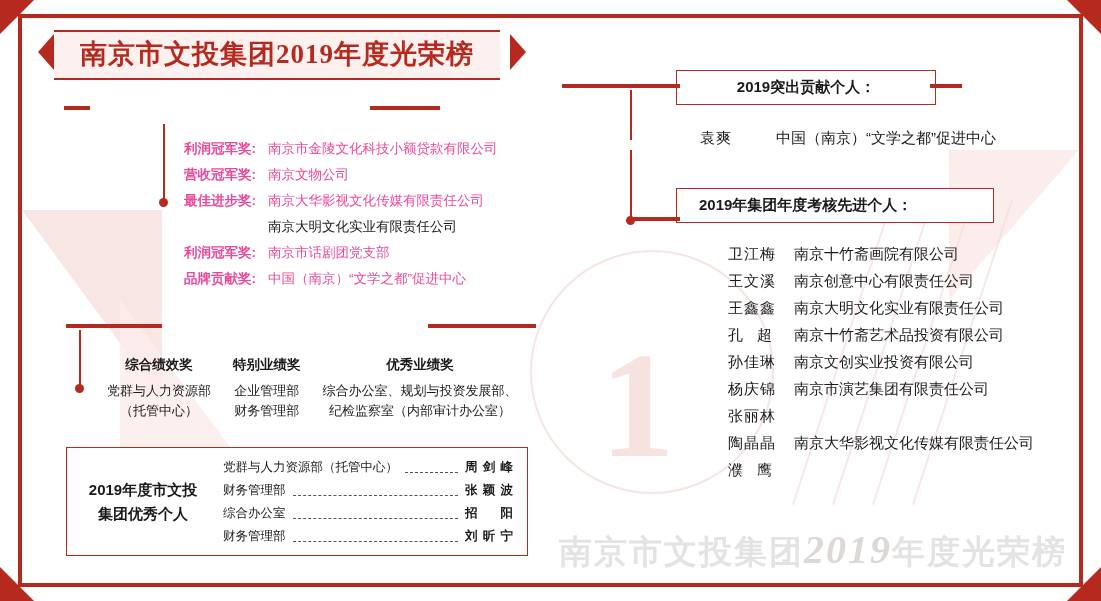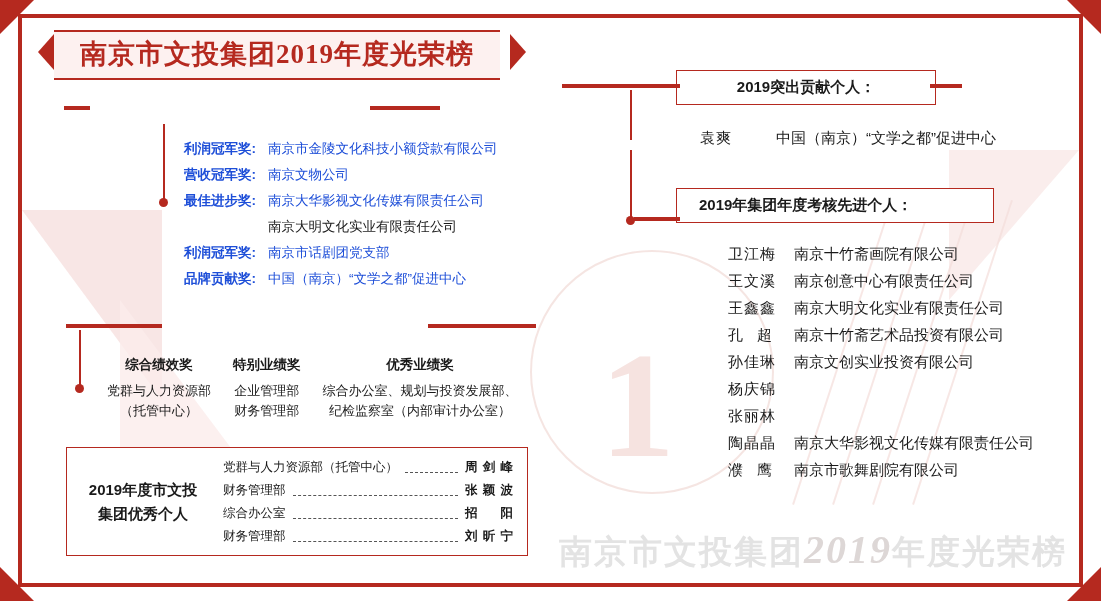--- a/index.html
+++ b/index.html
@@ -234,7 +234,7 @@
   .award-row {
     display: flex;
     font-size: 13.5px;
-    color: #1d4ed8;
+    color: #ec4899;
     line-height: 26px;
     white-space: nowrap;
   }

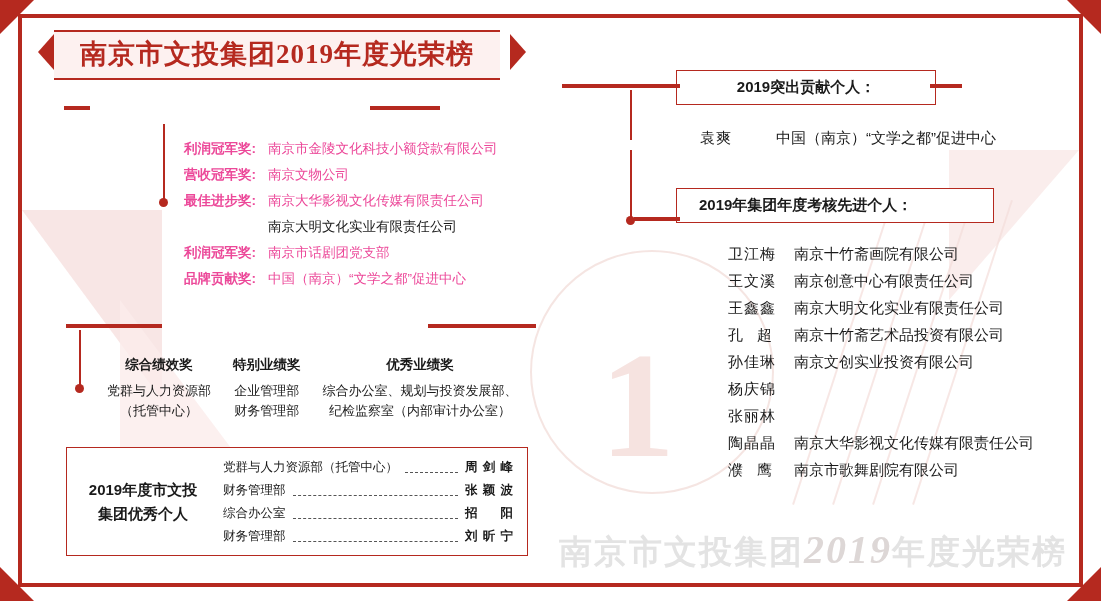--- a/index.html
+++ b/index.html
@@ -487,6 +487,7 @@
     </div>
     <div class="person-row">
       <span class="person-name">杨庆锦</span>
+      <span class="person-org">南京市演艺集团有限责任公司</span>
     </div>
     <div class="person-row">
       <span class="person-name">张丽林</span>

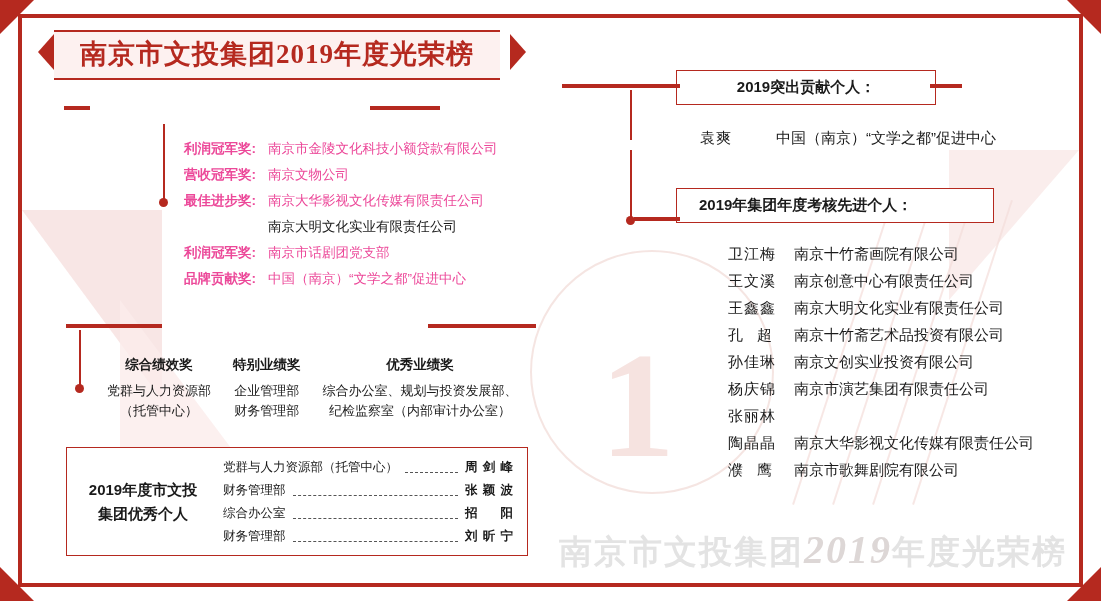--- a/index.html
+++ b/index.html
@@ -498,7 +498,6 @@
     </div>
     <div class="person-row">
       <span class="person-name" style="letter-spacing:14px;">濮鹰</span>
-      <span class="person-org">南京市歌舞剧院有限公司</span>
     </div>
   </div>
 

